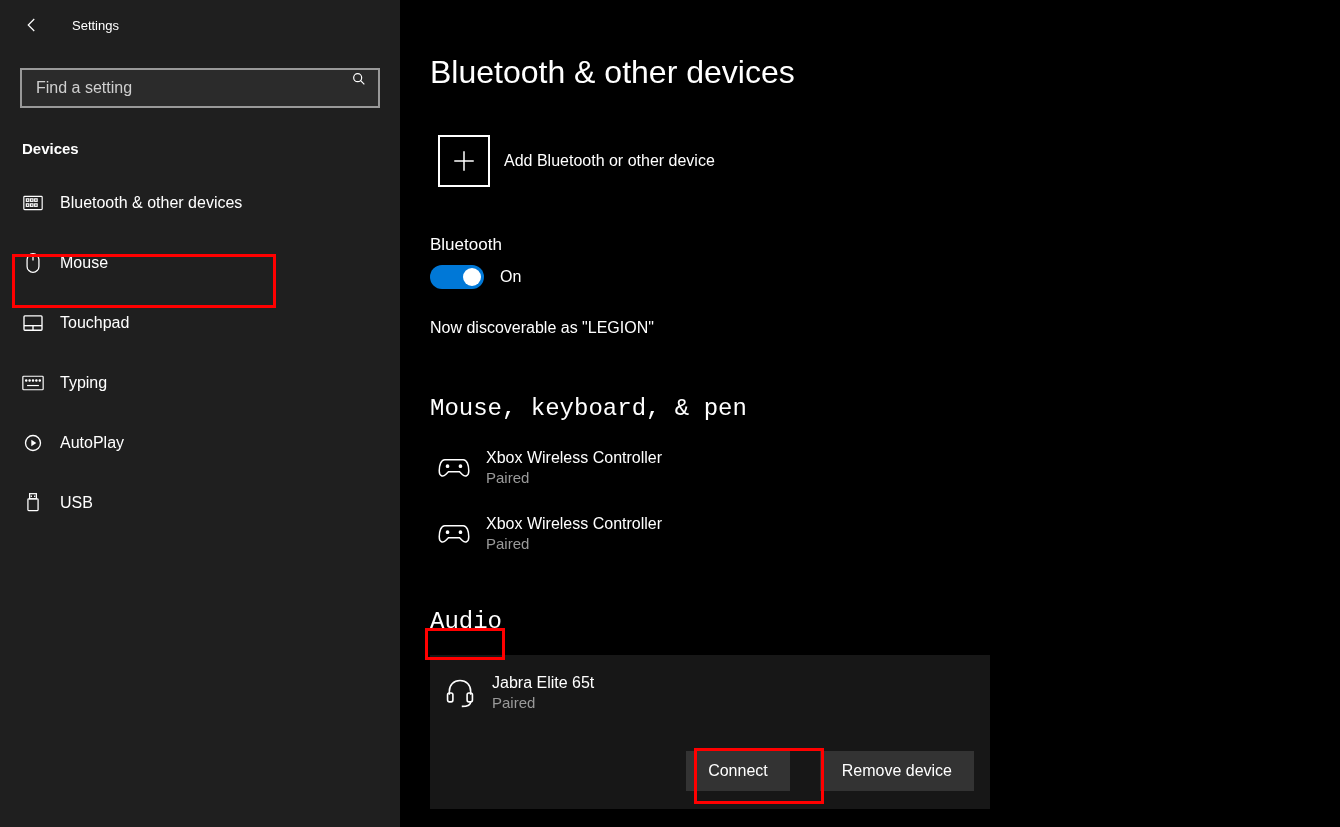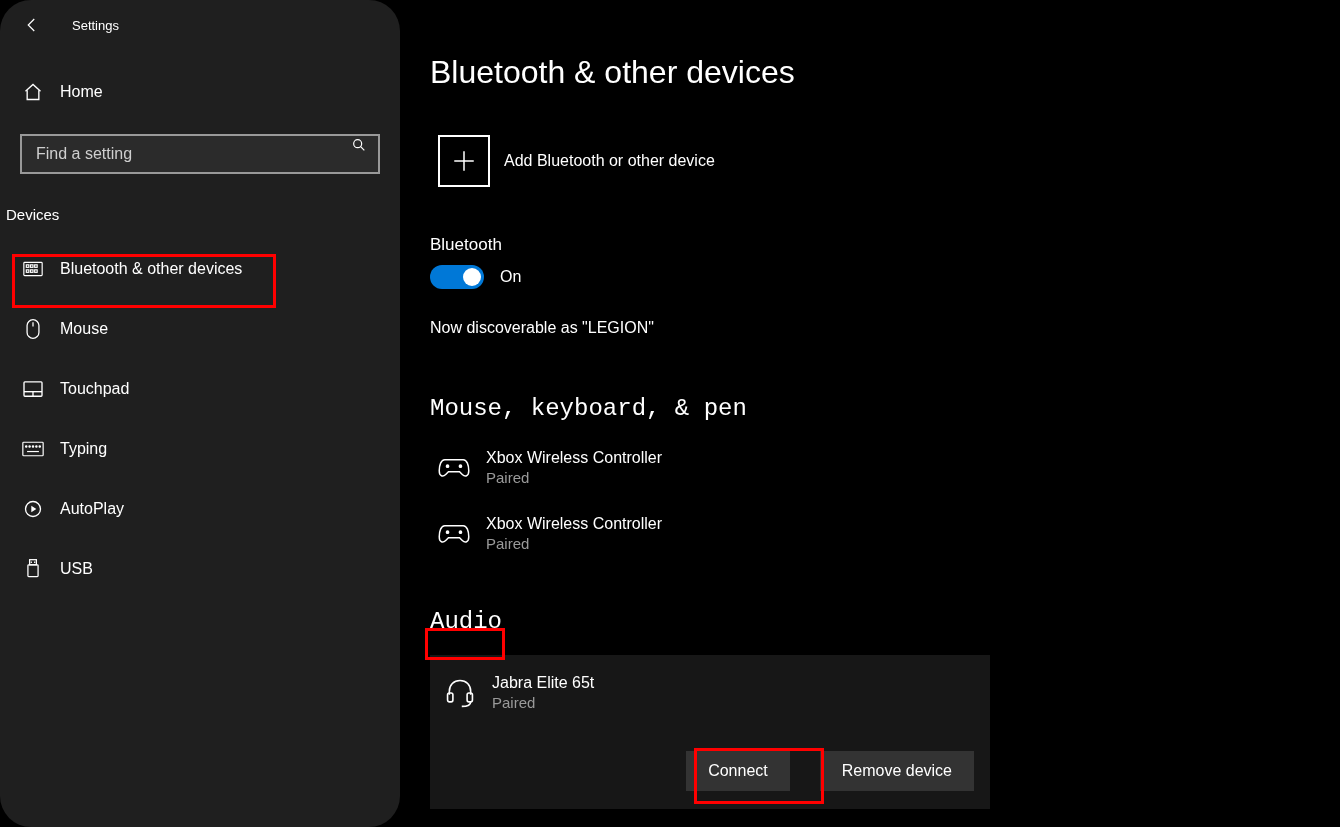--- a/index.html
+++ b/index.html
@@ -7,7 +7,7 @@
   .app { display: flex; width: 100%; height: 100%; }
 
   
-  .sidebar { width: 400px; height: 100%; background: #1f1f1f; display: flex; flex-direction: column; border-radius: 31px; }
+  .sidebar { width: 400px; height: 100%; background: #1f1f1f; display: flex; flex-direction: column; }
   .titlebar { display: flex; align-items: center; height: 50px; padding-left: 22px; }
   .back-arrow { width: 20px; height: 20px; display:flex; align-items:center; justify-content:center; margin-right: 30px; cursor: pointer; }
   .titlebar-label { font-size: 13px; font-weight: 400; color: #fff; }

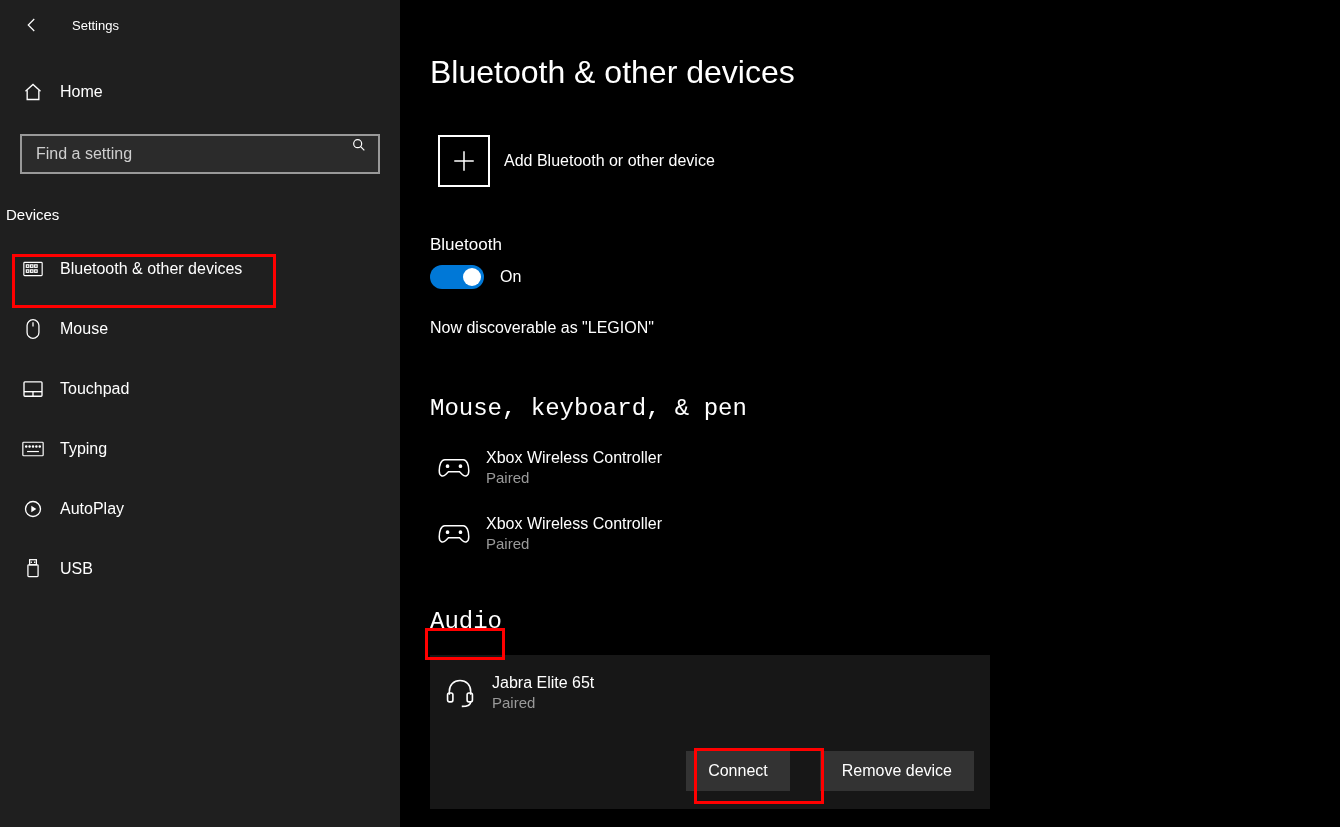--- a/index.html
+++ b/index.html
@@ -81,15 +81,6 @@
       <div class="titlebar-label">Settings</div>
     </div>
 
-    <div class="home-row">
-      <span class="icon">
-        <svg width="20" height="20" viewBox="0 0 24 24" fill="none" stroke="#fff" stroke-width="1.6">
-            <path d="M3 11 L12 3 L21 11"></path>
-            <path d="M5 10 V21 H19 V10"></path>
-          </svg>
-      </span>
-      <span class="label">Home</span>
-    </div>
 
     <div class="search-wrap">
       <div class="search-box">

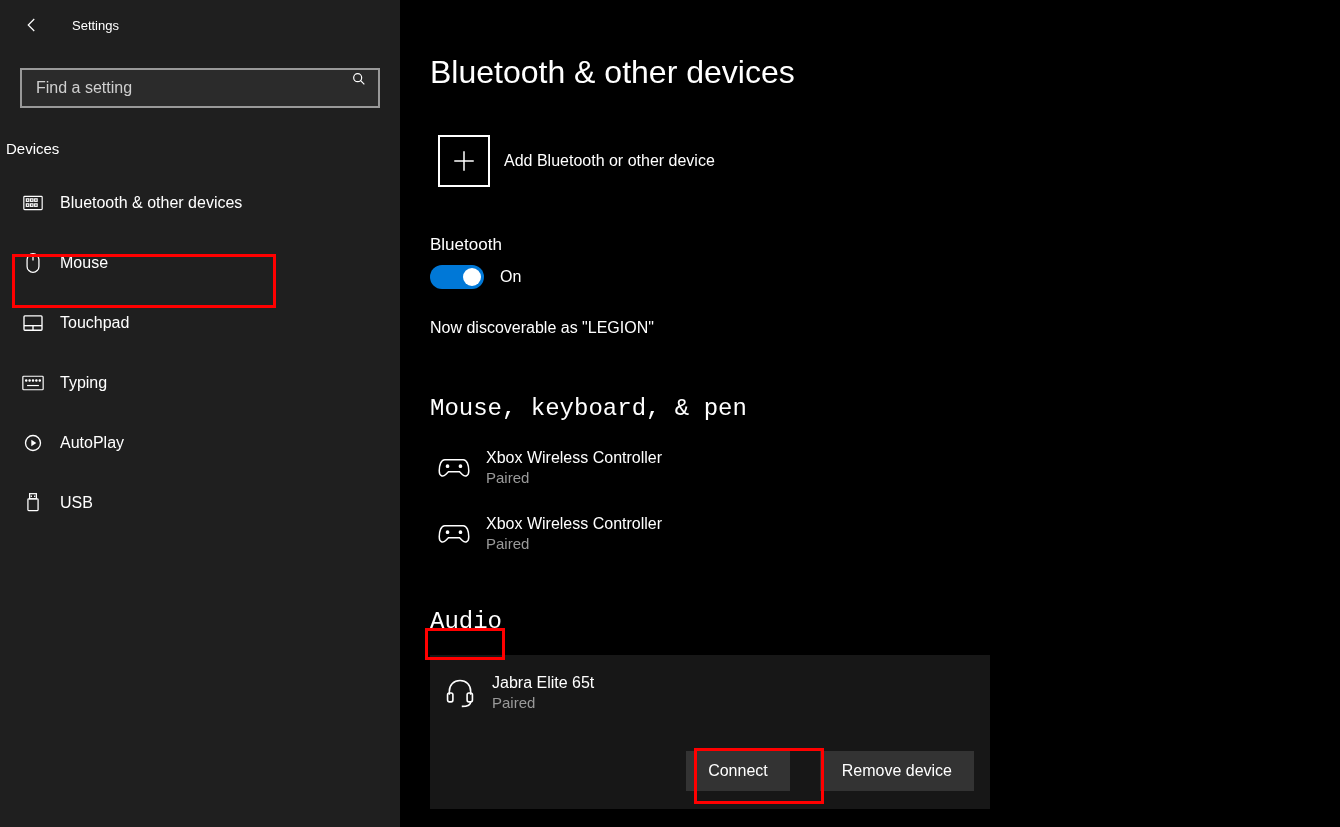--- a/index.html
+++ b/index.html
@@ -22,7 +22,7 @@
   .search-box input::placeholder { color: #cfcfcf; }
   .search-icon { width: 18px; height:18px; display:flex; align-items:center; justify-content:center; }
 
-  .category { padding-left: 6px; margin-top: 32px; font-size: 15px; font-weight:400; color:#fff; }
+  .category { padding-left: 22px; margin-top: 32px; font-size: 15px; font-weight:700; color:#fff; }
 
   .nav { margin-top: 16px; }
   .nav-item { display:flex; align-items:center; height:60px; padding-left: 22px; cursor:pointer; }

